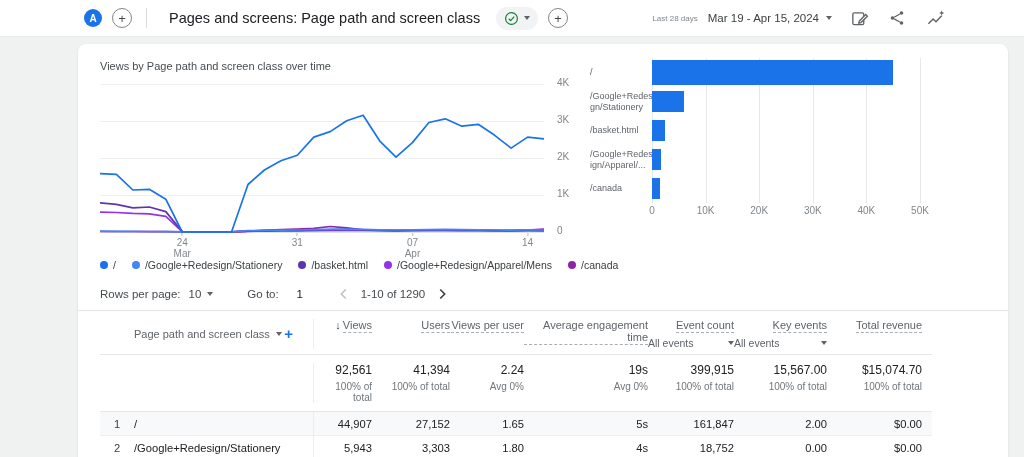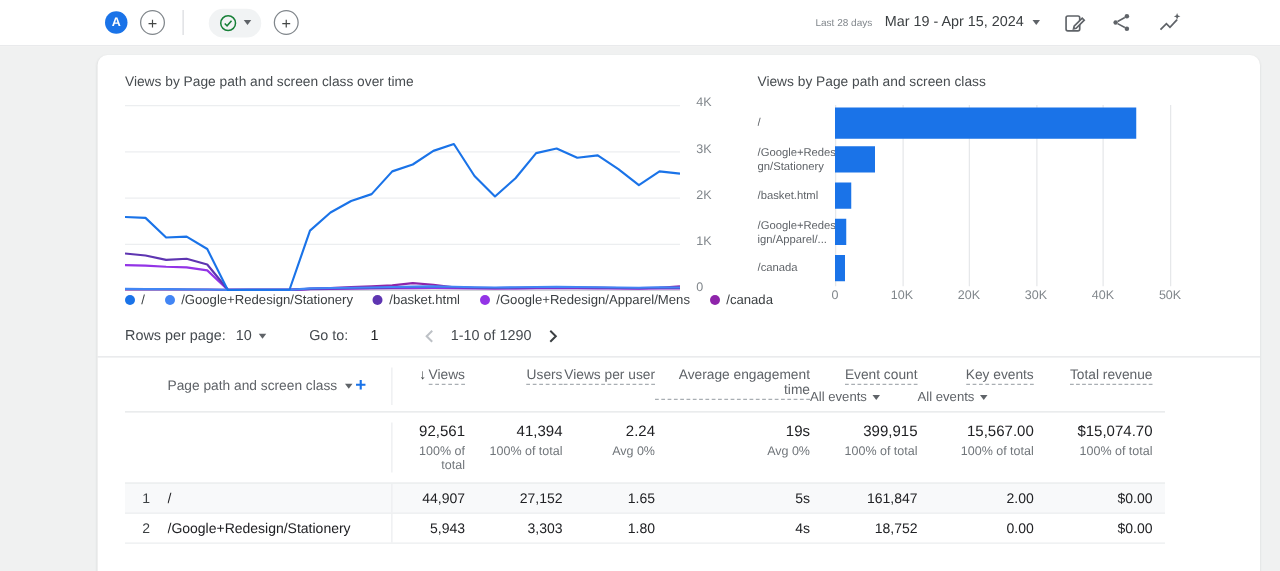--- a/index.html
+++ b/index.html
@@ -111,6 +111,7 @@
     <div class="avatar">A</div>
     <button class="circle-btn">+</button>
     <div class="vdiv"></div>
+    <div class="report-title">Pages and screens: Page path and screen class</div>
     <div class="check-pill">
       <svg width="15" height="15" viewBox="0 0 16 16">
         <circle cx="8" cy="8" r="6.3" fill="none" stroke="#188038" stroke-width="1.3"></circle>

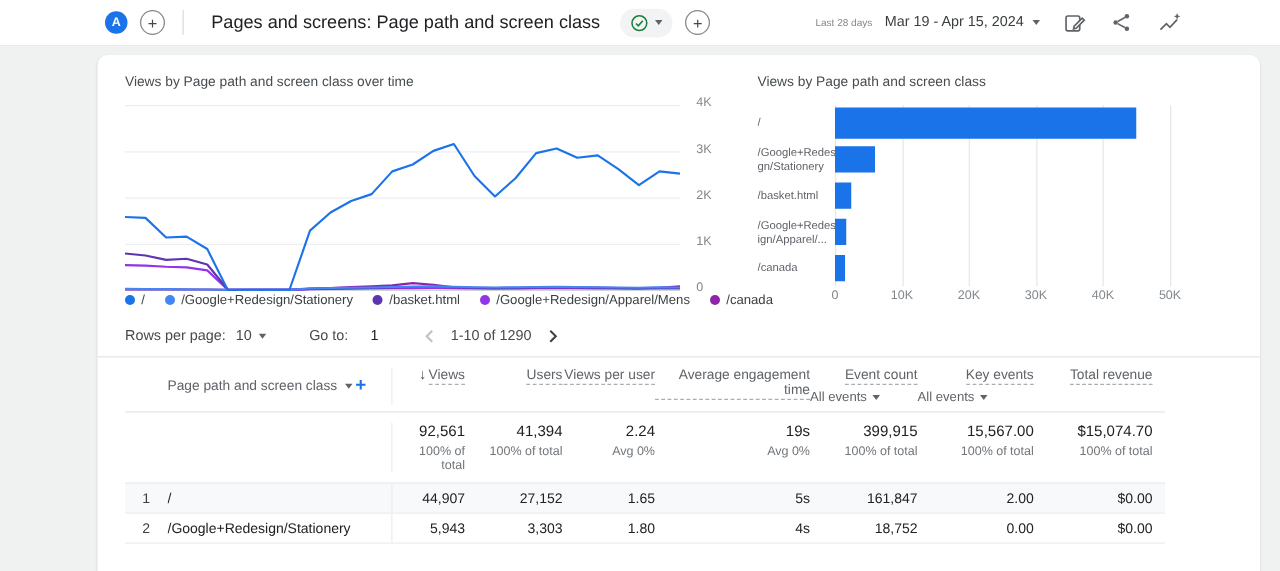--- a/index.html
+++ b/index.html
@@ -30,7 +30,7 @@
   .card { position:absolute; left:78px; top:44px; width:930px; height:440px;
     background:#fff; border-radius:8px; box-shadow:0 1px 2px rgba(60,64,67,.15); }
 
-  .charts-row { display:flex; gap:28px; padding:14px 22px 0 22px; }
+  .charts-row { display:flex; gap:12px; padding:14px 22px 0 22px; }
   .chart-title { font-size:11px; color:#474c50; margin:2px 0 12px 0; }
 
   

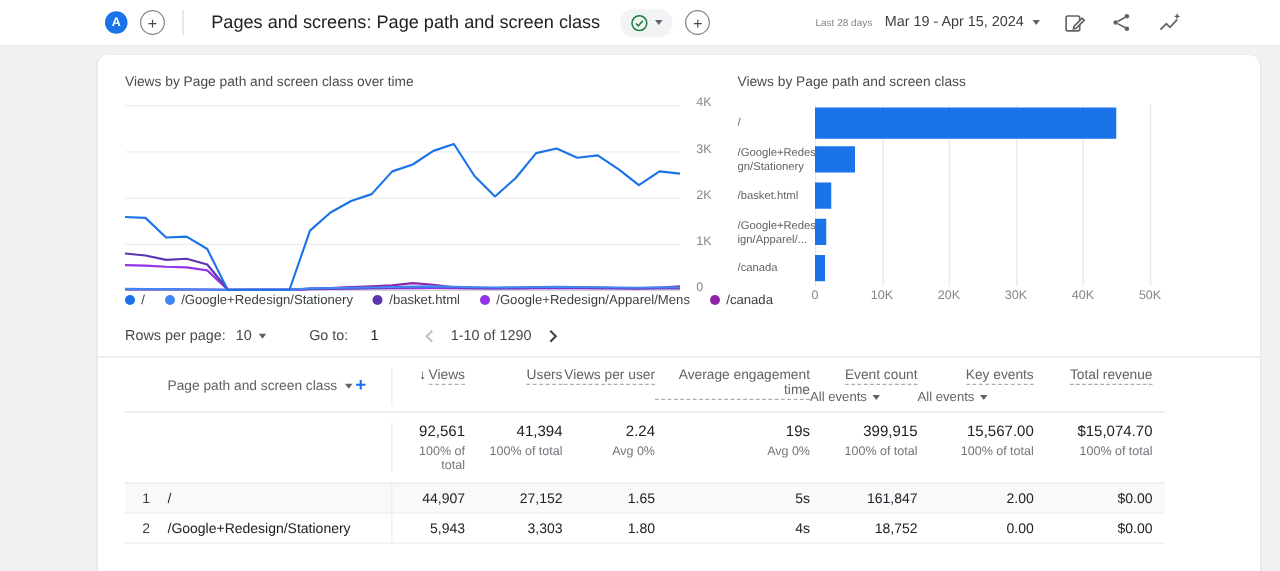--- a/index.html
+++ b/index.html
@@ -204,7 +204,6 @@
     </div>
 
     <div class="panel-bar">
-      <div class="chart-title">Views by Page path and screen class</div>
       <div class="bar-chart">
         <div class="bar-labels" id="bar-labels">
             <div class="bar-label">

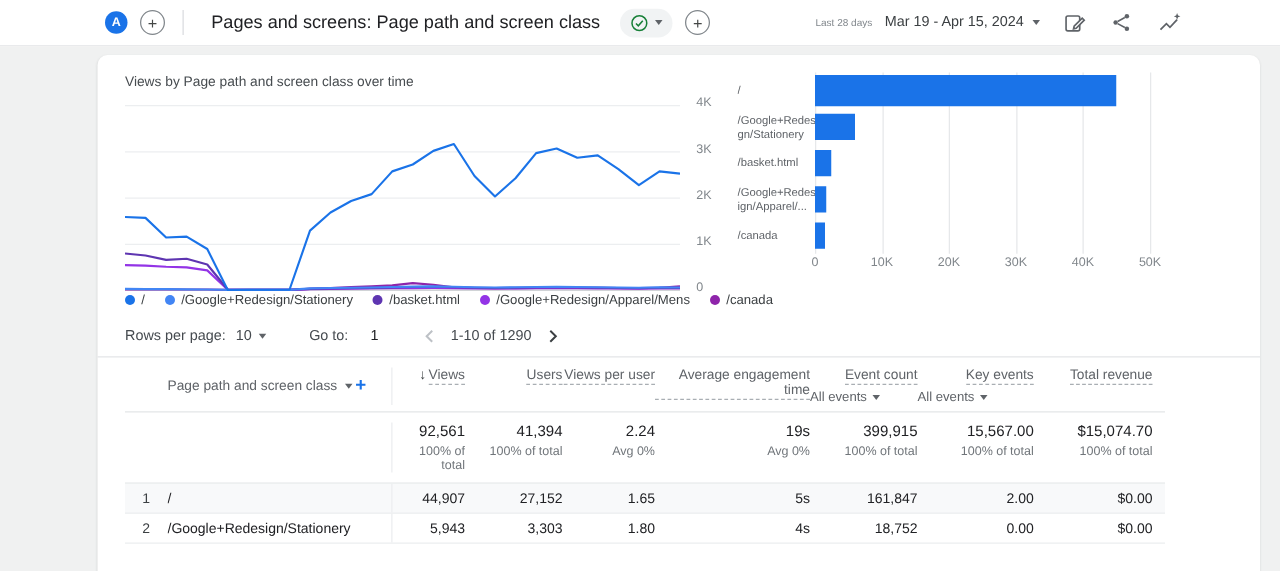--- a/index.html
+++ b/index.html
@@ -179,6 +179,22 @@
             <span style="bottom: 144px;">4K</span>
           </div>
       </div>
+      <div class="line-xlabels" id="line-xlabels">
+          <div class="xtick" style="left: 82.2222px;">
+            <div>24</div>
+            <div>Mar</div>
+          </div>
+          <div class="xtick" style="left: 197.333px;">
+            <div>31</div>
+          </div>
+          <div class="xtick" style="left: 312.444px;">
+            <div>07</div>
+            <div>Apr</div>
+          </div>
+          <div class="xtick" style="left: 427.556px;">
+            <div>14</div>
+          </div>
+        </div>
       <div class="legend" id="legend">
           <span class="legend-item">
             <span class="dot" style="background: rgb(26, 115, 232);"></span>

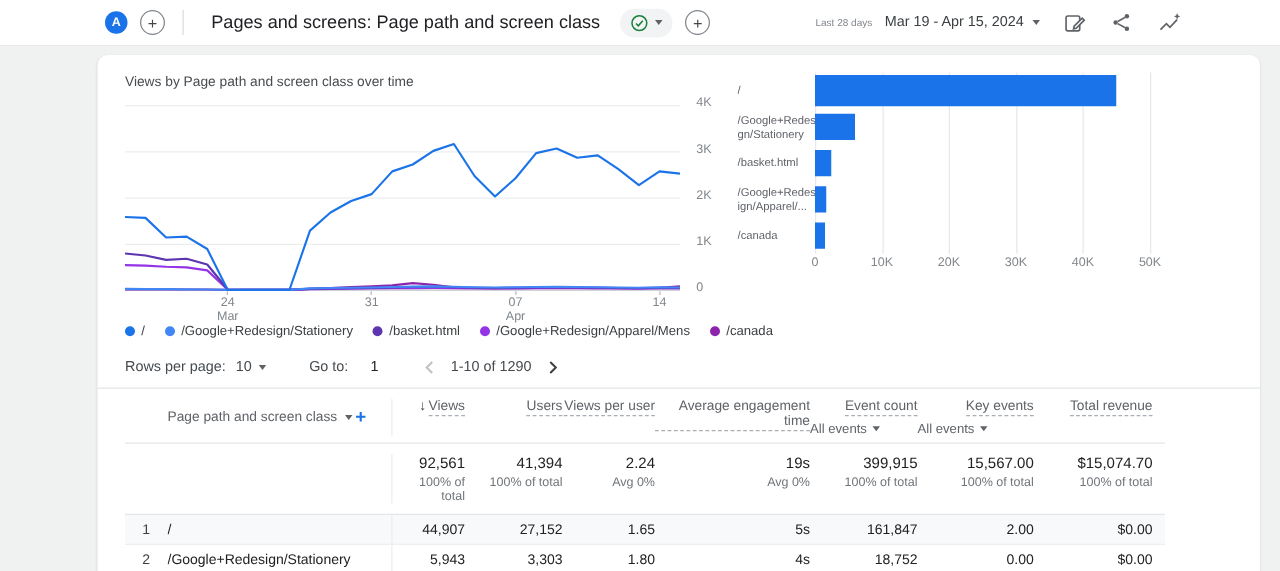--- a/index.html
+++ b/index.html
@@ -99,7 +99,7 @@
   .hlabel { display:inline-block; border-bottom:1px dashed #a9aeb3; padding-bottom:1px; cursor:pointer; }
   .sort-arrow { color:#3c4043; margin-right:2px; }
   .hfilter { margin-top:4px; font-size:10.5px; color:#5f6368; display:flex;
-    justify-content:flex-start; align-items:center; gap:4px; cursor:pointer; }
+    justify-content:space-between; align-items:center; gap:4px; cursor:pointer; }
   .tval { font-size:12px; color:#202124; }
   .tsub { font-size:10px; color:#70757a; margin-top:4px; }
 </style>

